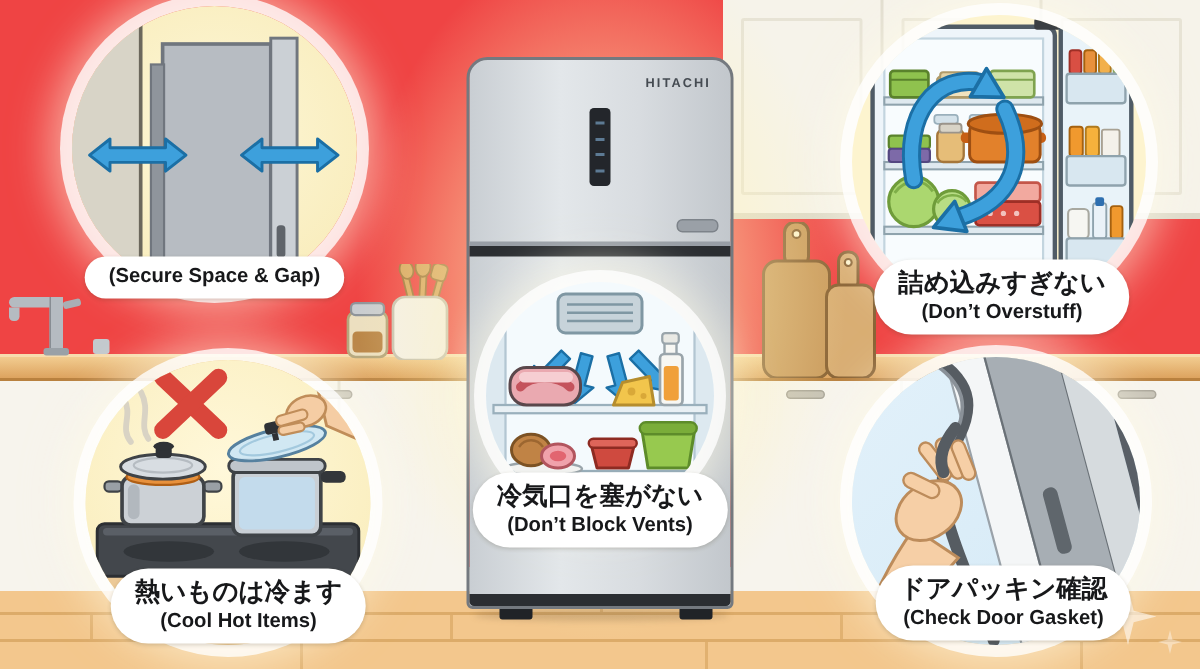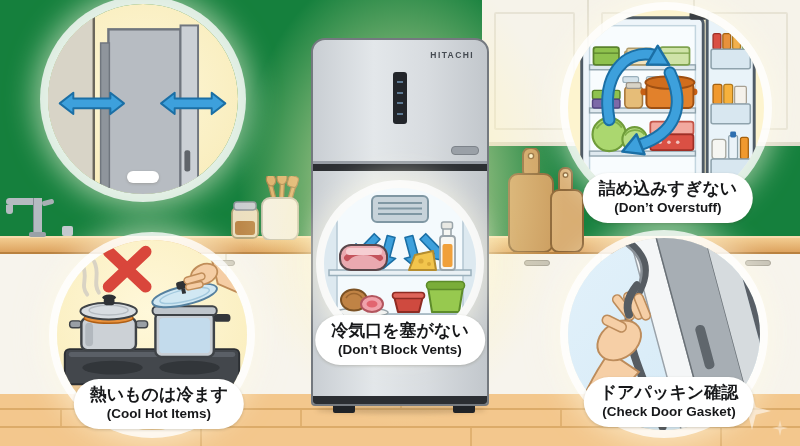--- a/index.html
+++ b/index.html
@@ -6,7 +6,7 @@
   html,body { background:#777; }
   body { font-family:"Liberation Sans","DejaVu Sans",sans-serif; }
   .scene { position:relative; width:800px; height:446px; overflow:hidden;
-           background:#15803d; margin:0 auto; }
+           background:#ef4444; margin:0 auto; }
 
   
   .glow { position:absolute; left:236px; top:0; width:330px; height:430px; z-index:5;

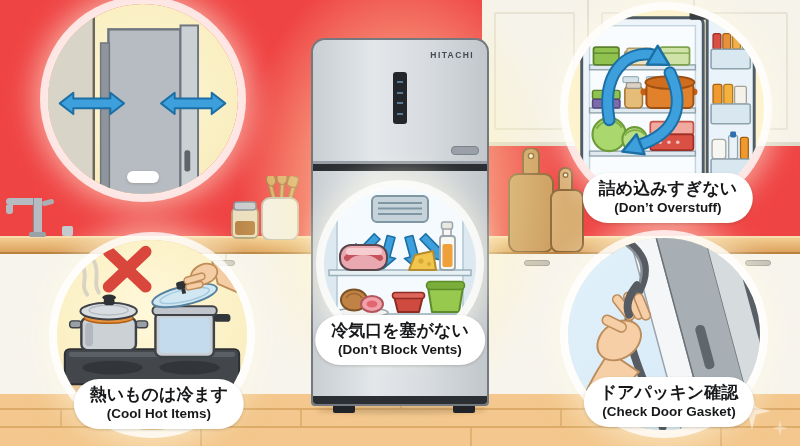--- a/index.html
+++ b/index.html
@@ -385,6 +385,7 @@
   </div>
 
   <div class="bubble" style="left:143px;top:171px">
+    <span class="en">(Secure Space &amp; Gap)</span>
   </div>
   <div class="bubble" style="left:400px;top:315px">
     <span class="jp">冷気口を塞がない</span>

